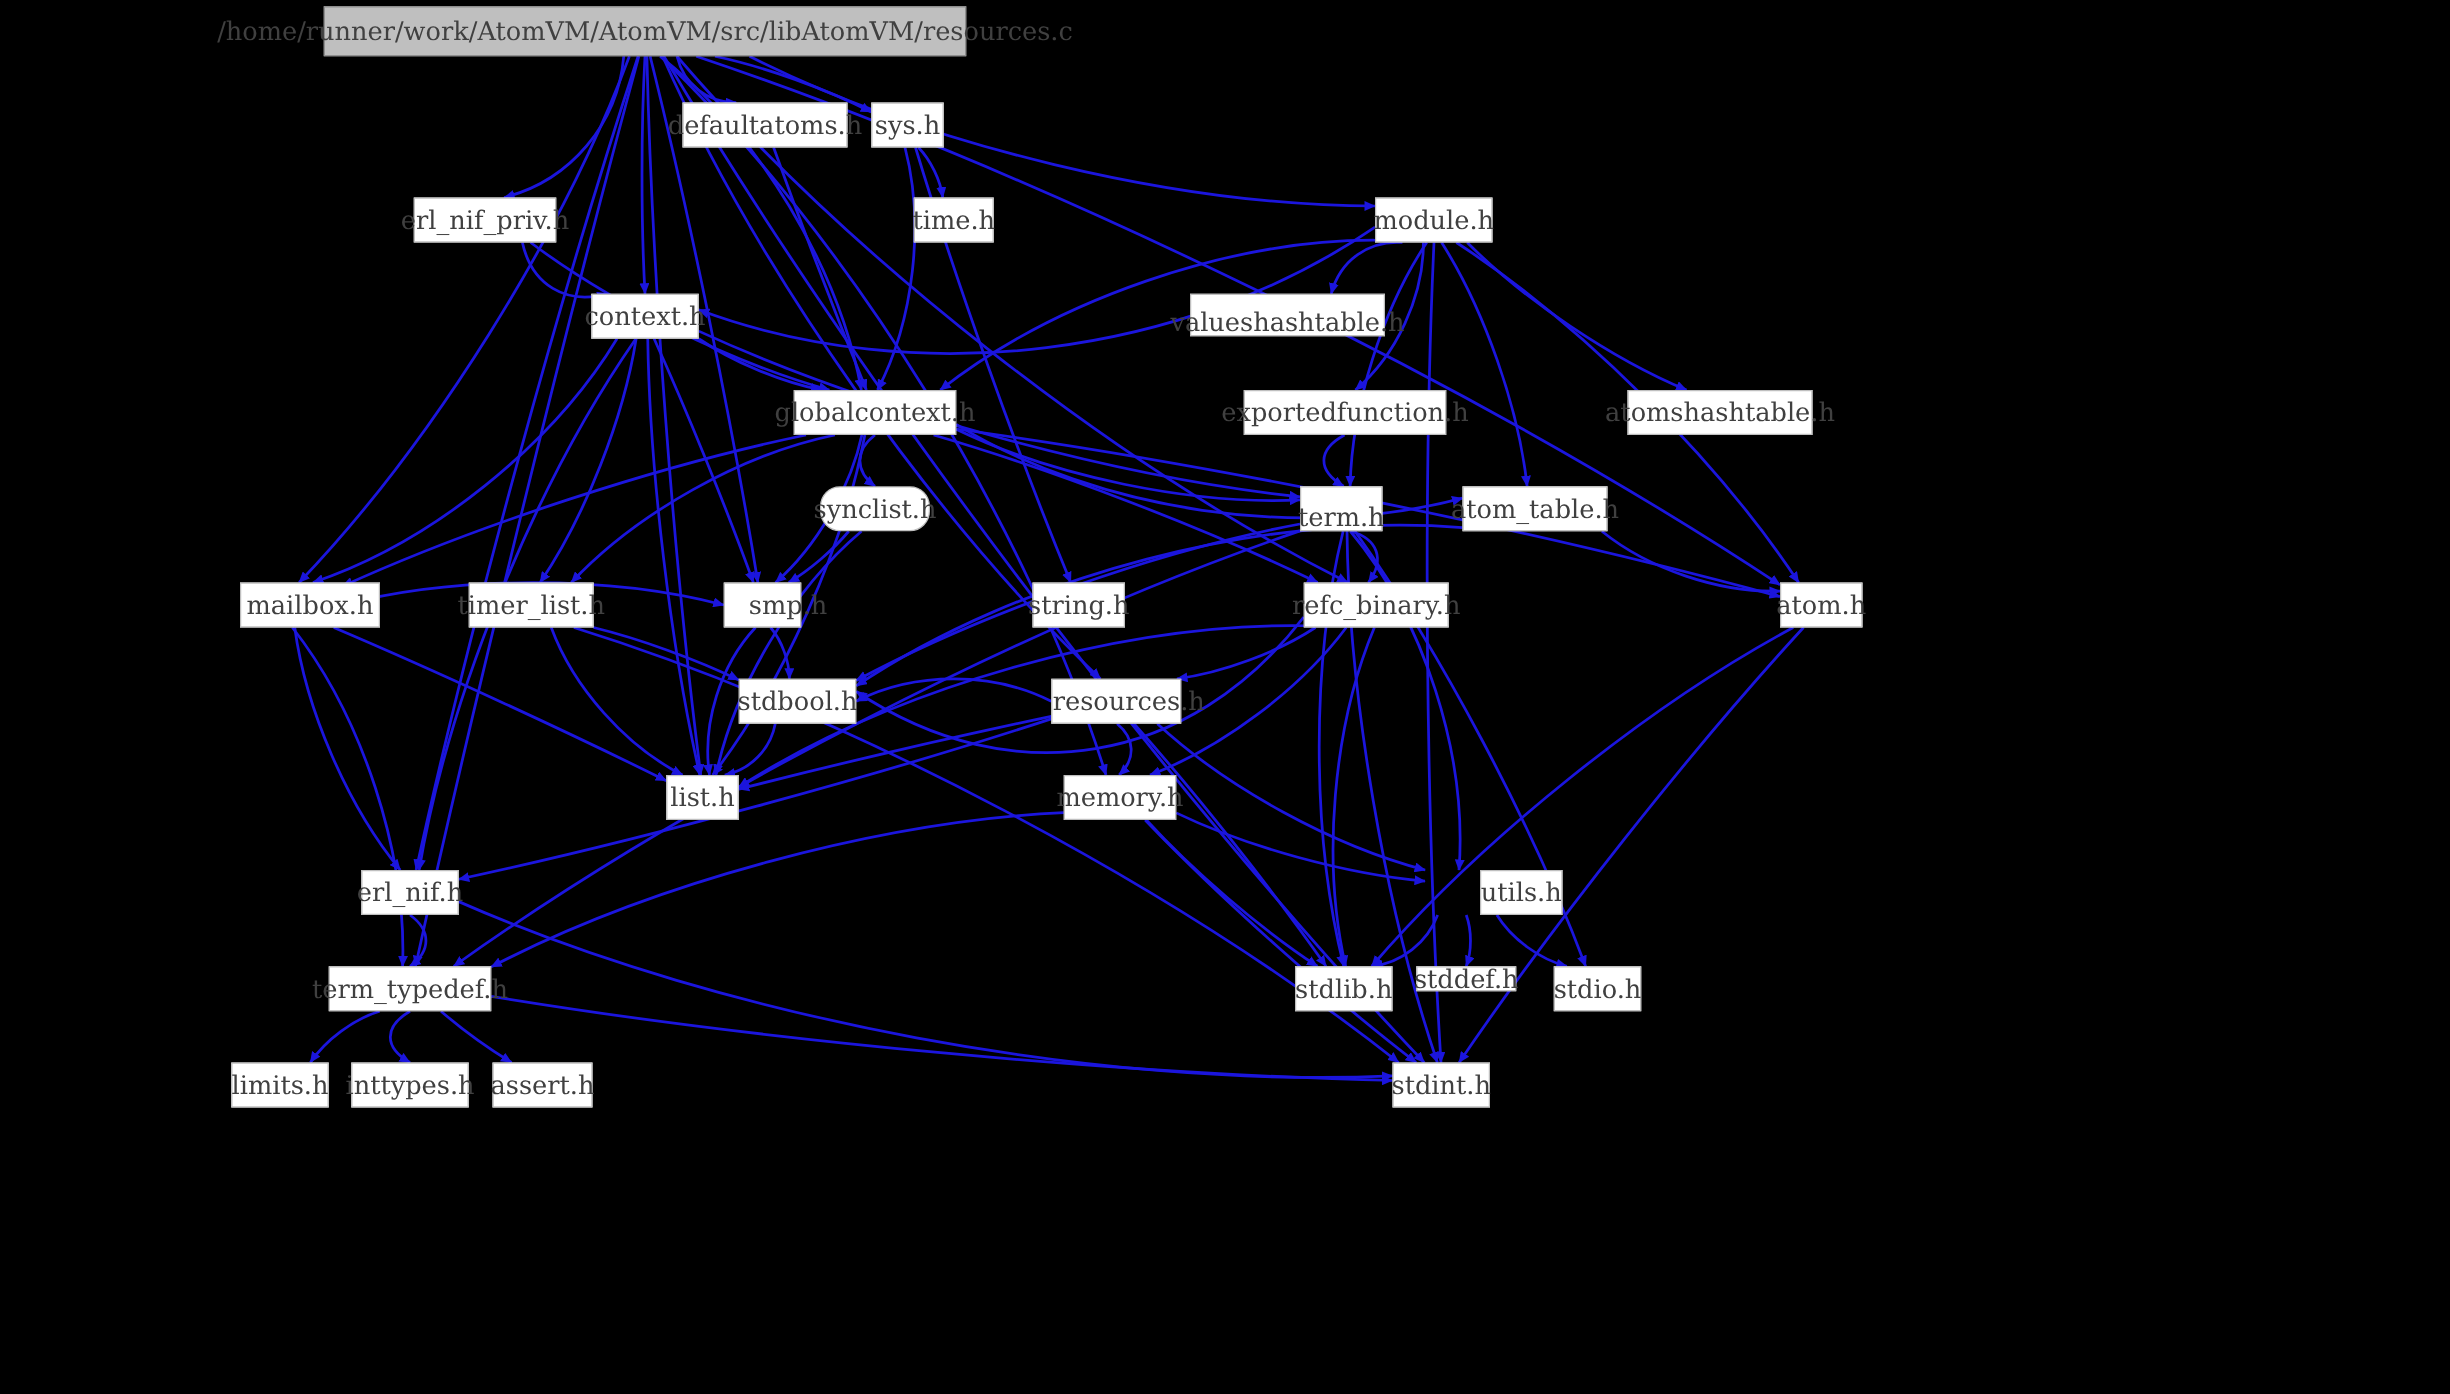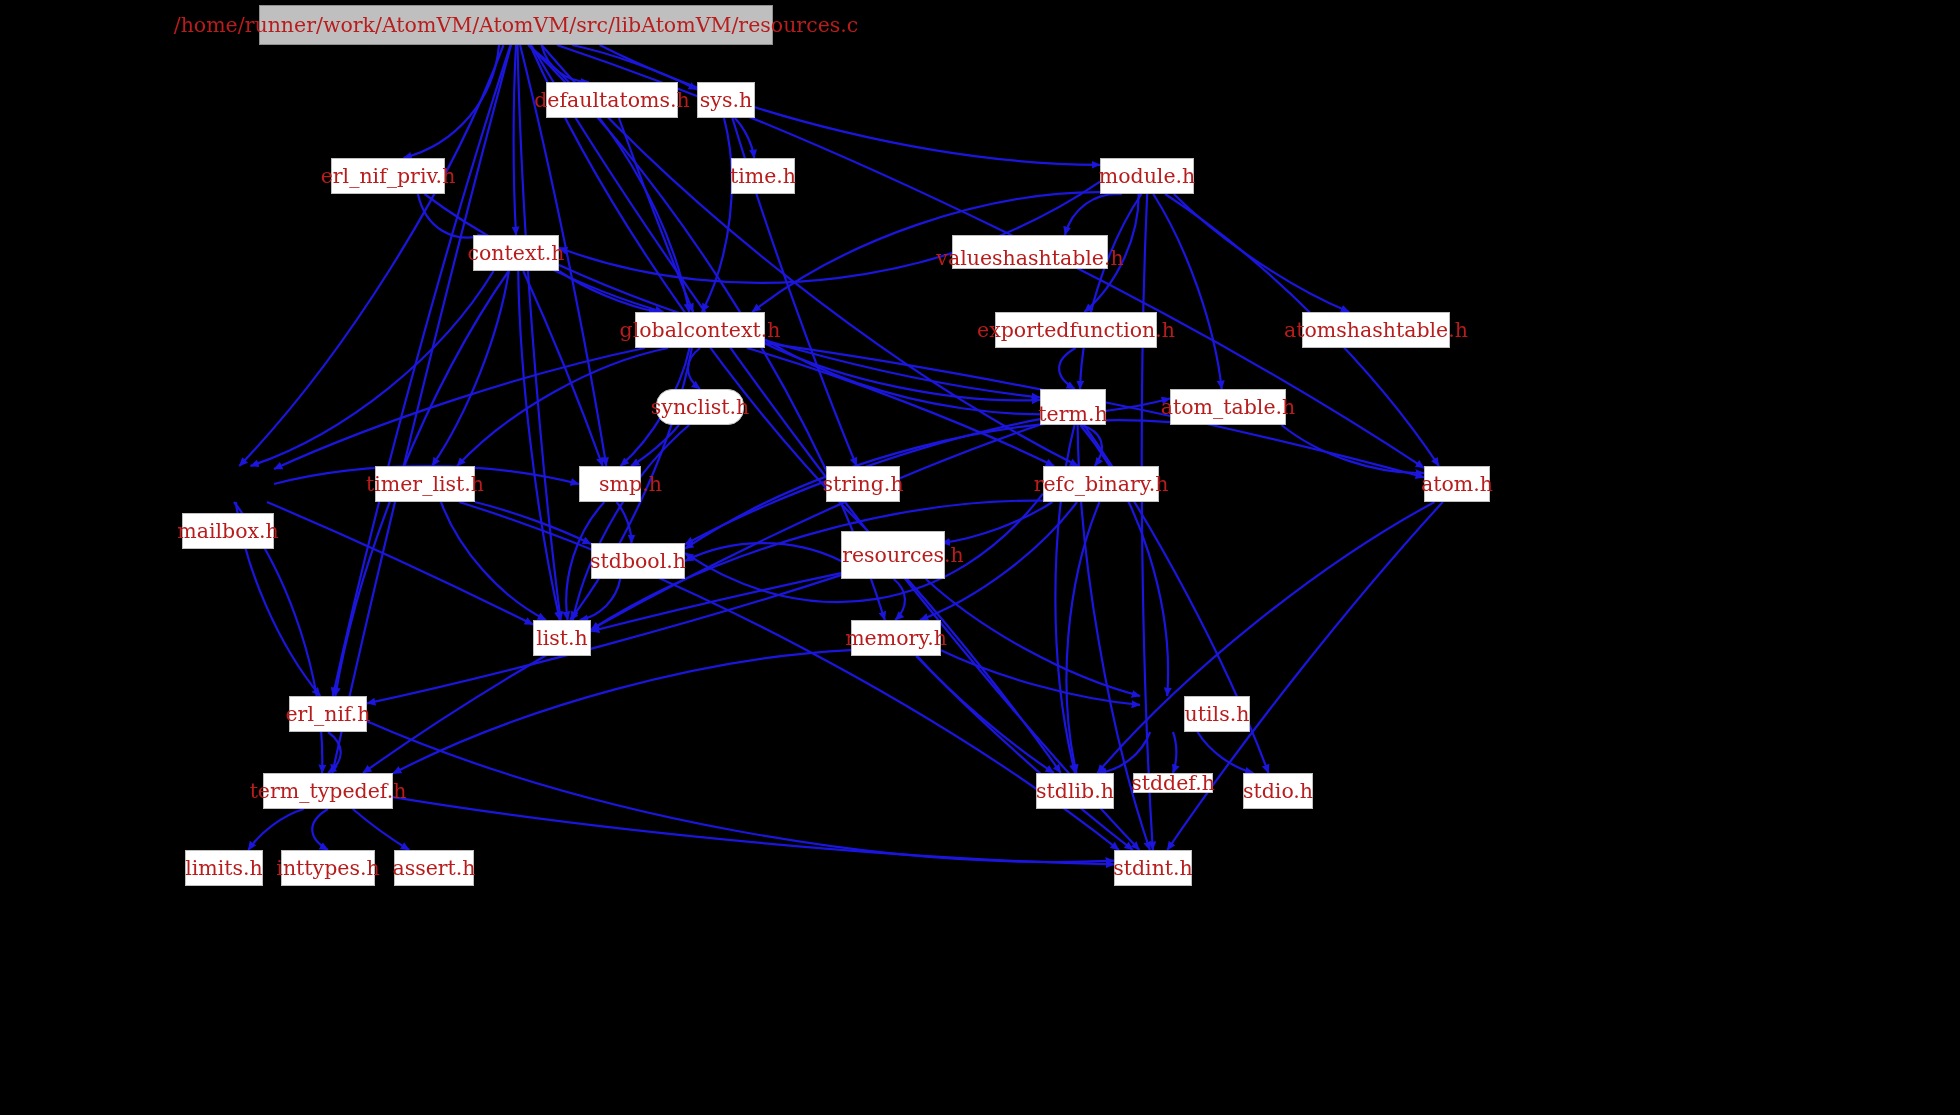--- a/index.html
+++ b/index.html
@@ -26,7 +26,7 @@
     box-sizing: border-box;
     background: #ffffff;
     border: 1px solid #bfbfbf;
-    color: #b91c1c;
+    color: #404040;
     display: flex;
     align-items: center;
     justify-content: center;

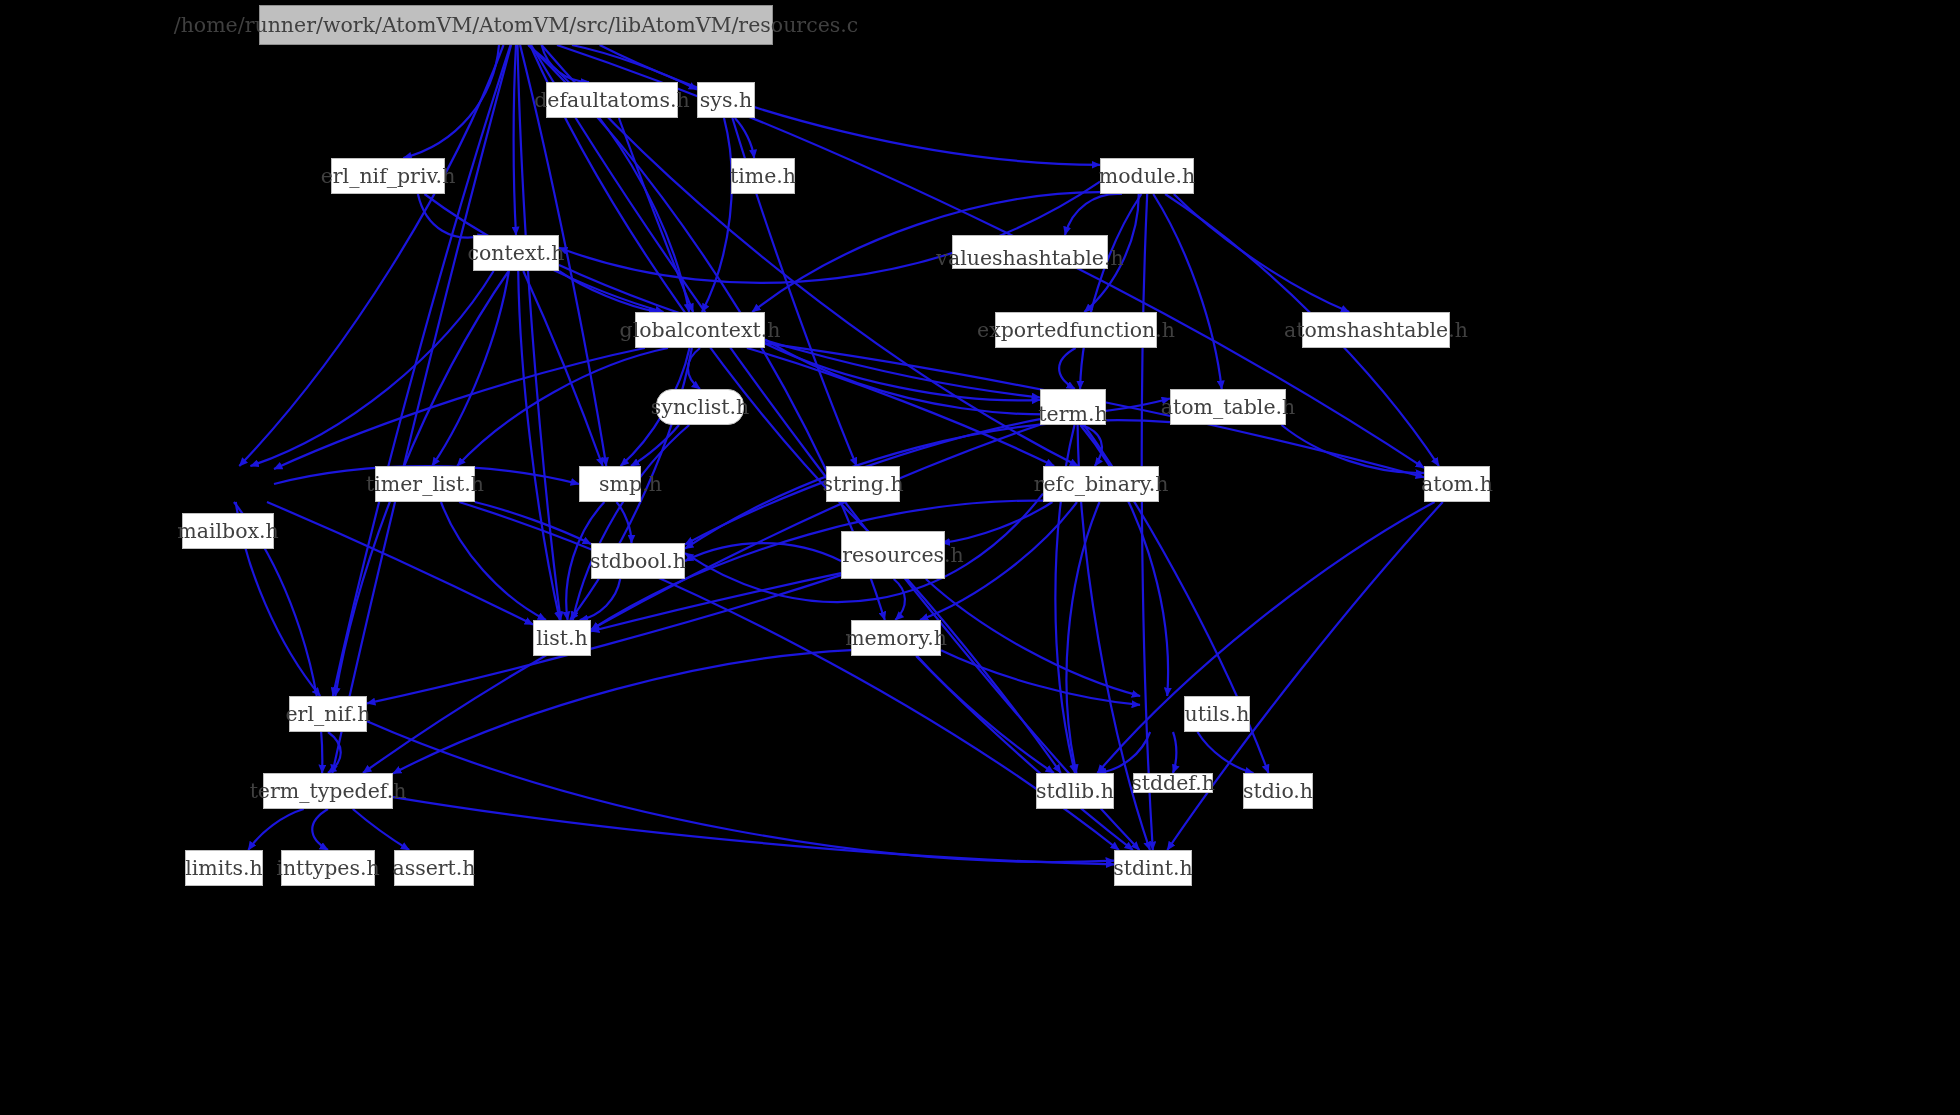--- a/index.html
+++ b/index.html
@@ -196,7 +196,7 @@
       <div class="node" style="left: 1170px; top: 389px; width: 116px; height: 36px;">
         <span class="node-label">atom_table.h</span>
       </div>
-      <div class="node" style="left: 182px; top: 466px; width: 92px; height: 36px; margin-top: 47px;">
+      <div class="node" style="left: 192px; top: 466px; width: 112px; height: 36px;">
         <span class="node-label">mailbox.h</span>
       </div>
       <div class="node" style="left: 375px; top: 466px; width: 100px; height: 36px;">

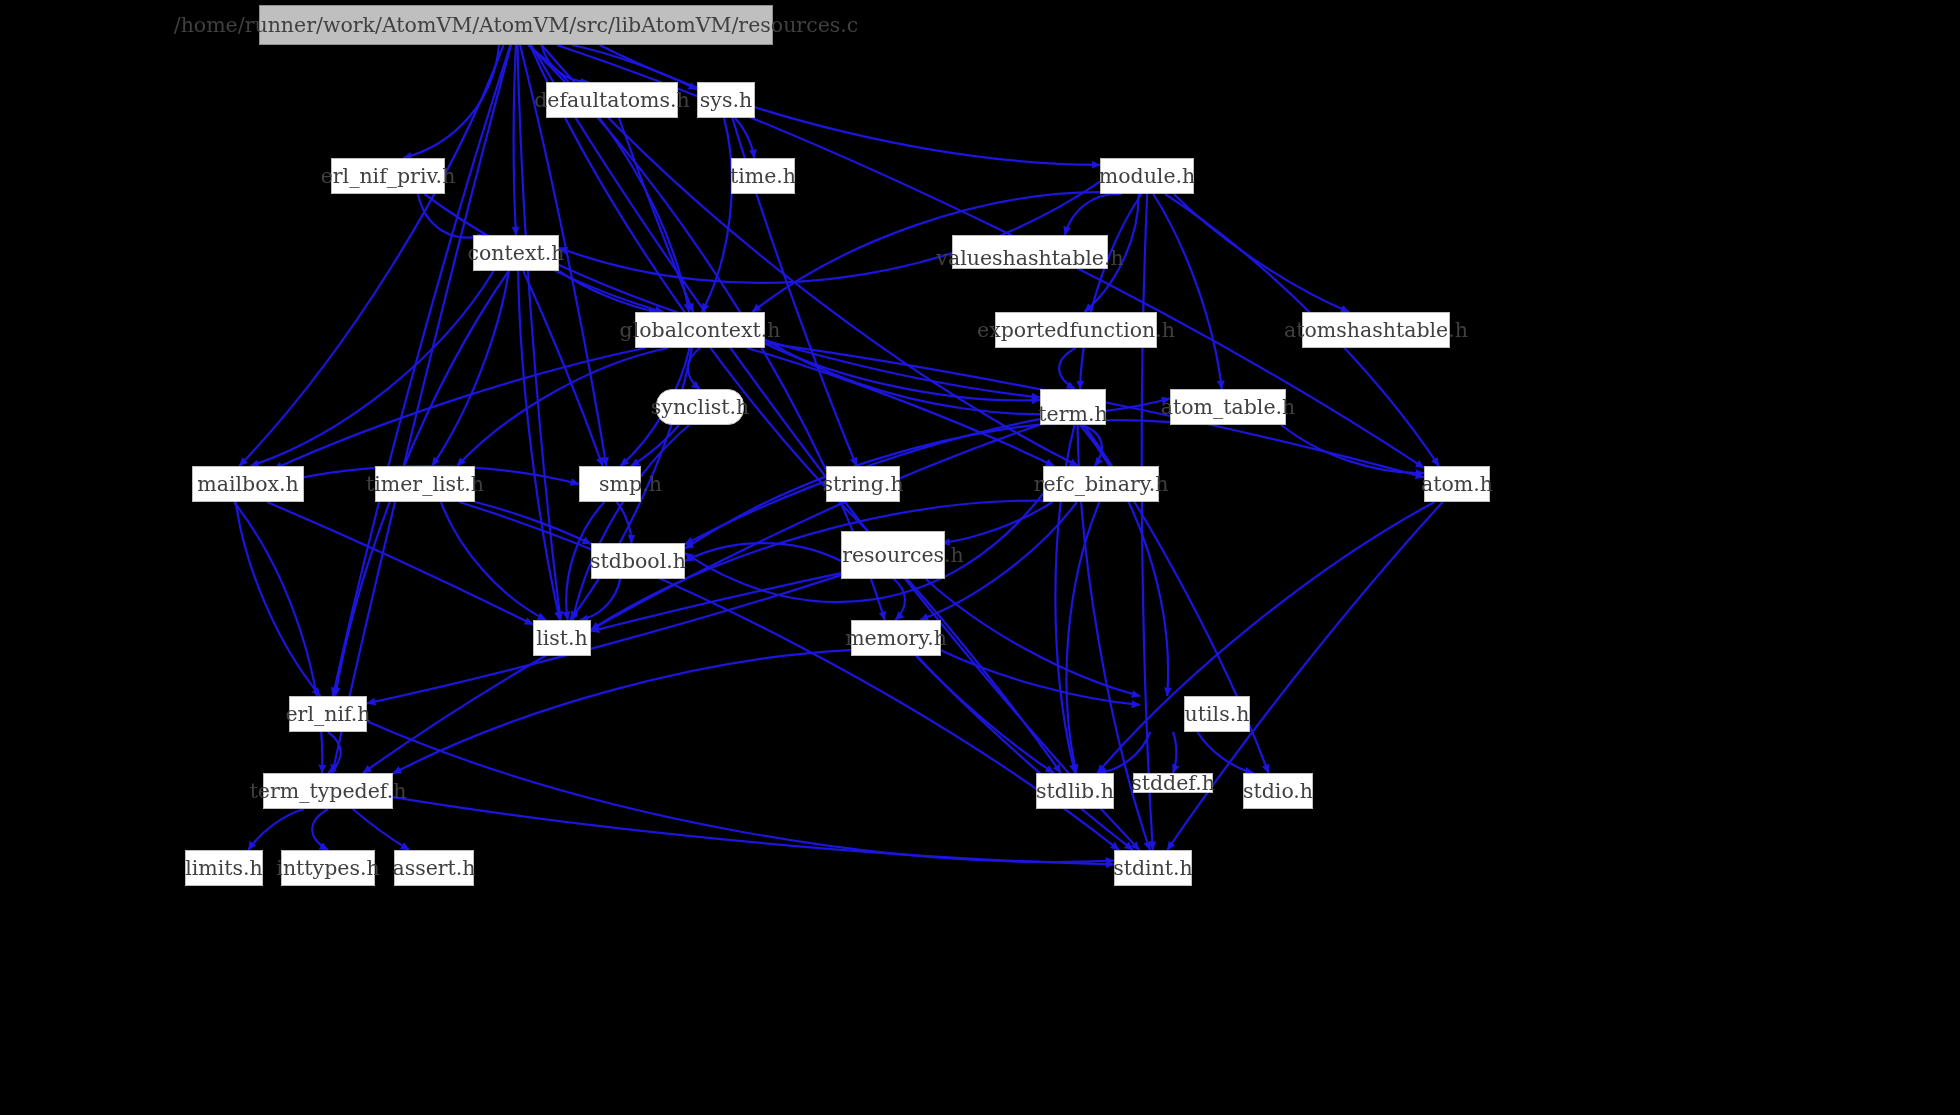--- a/index.html
+++ b/index.html
@@ -217,7 +217,7 @@
       <div class="node" style="left: 591px; top: 543px; width: 94px; height: 36px;">
         <span class="node-label">stdbool.h</span>
       </div>
-      <div class="node" style="left: 841px; top: 531px; width: 104px; height: 48px; padding-left: 20px;">
+      <div class="node" style="left: 841px; top: 543px; width: 104px; height: 36px; padding-left: 20px;">
         <span class="node-label">resources.h</span>
       </div>
       <div class="node" style="left: 533px; top: 620px; width: 58px; height: 36px;">

